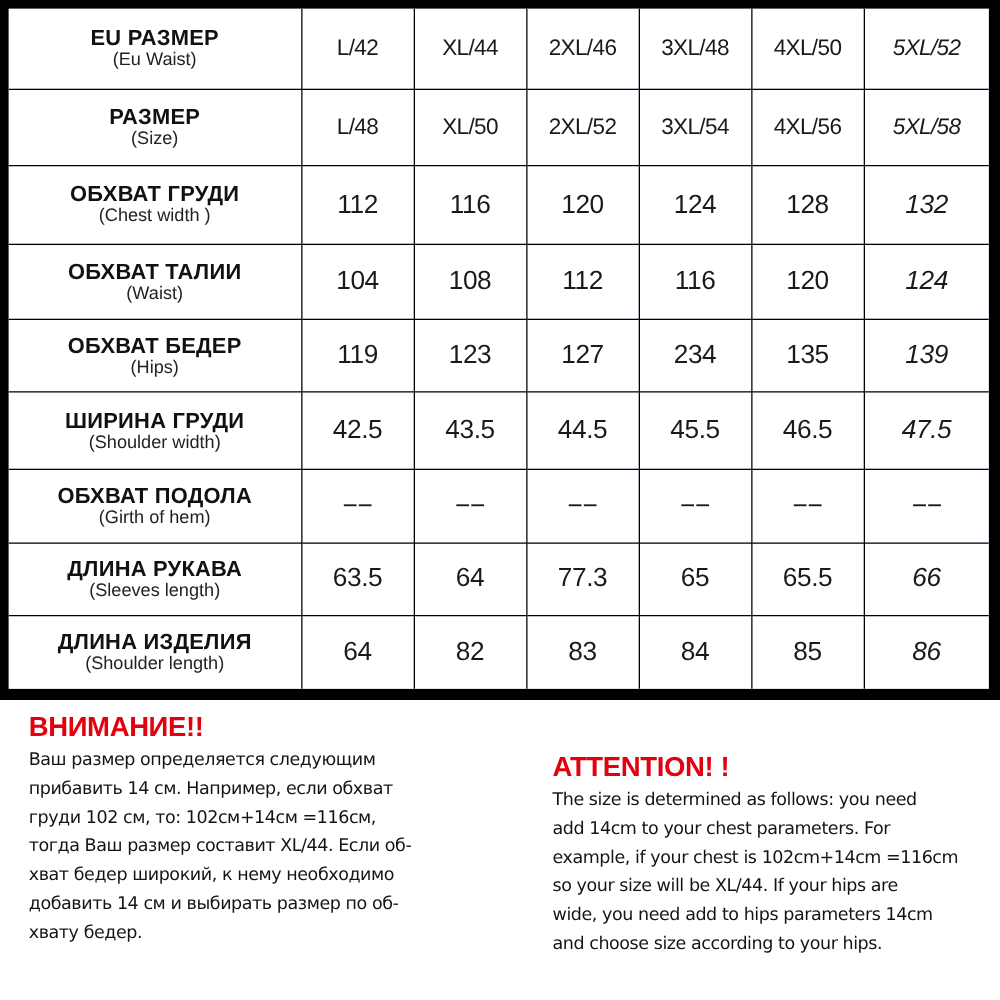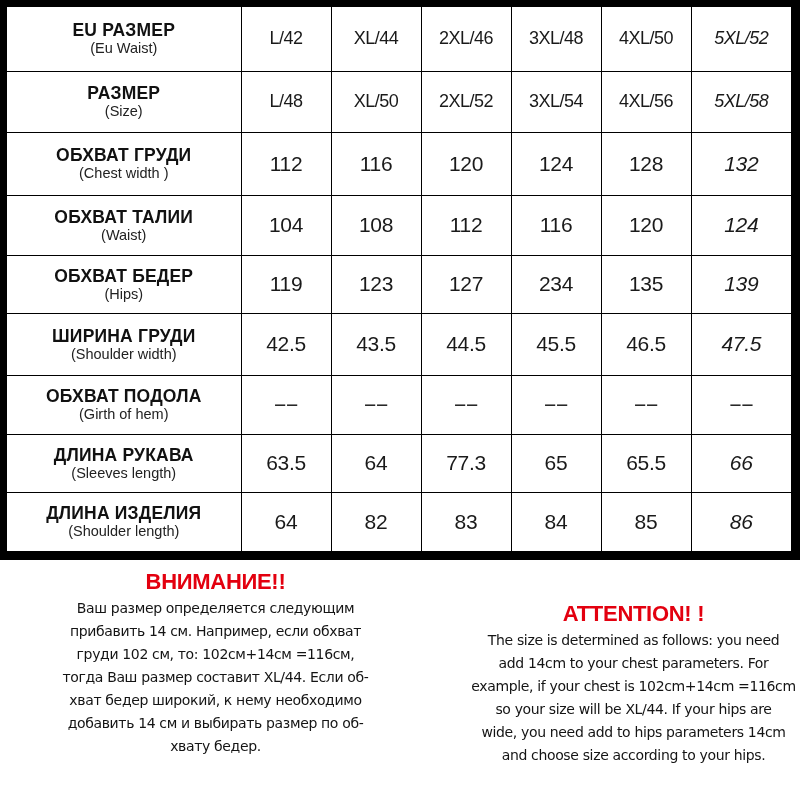--- a/index.html
+++ b/index.html
@@ -78,7 +78,6 @@
     .notice {
       position: absolute;
       top: 568px;
-      text-align: center;
     }
     .notice-ru { left: 23px; width: 385px; }
     .notice-en { left: 442px; width: 383px; margin-top: 32px; }

